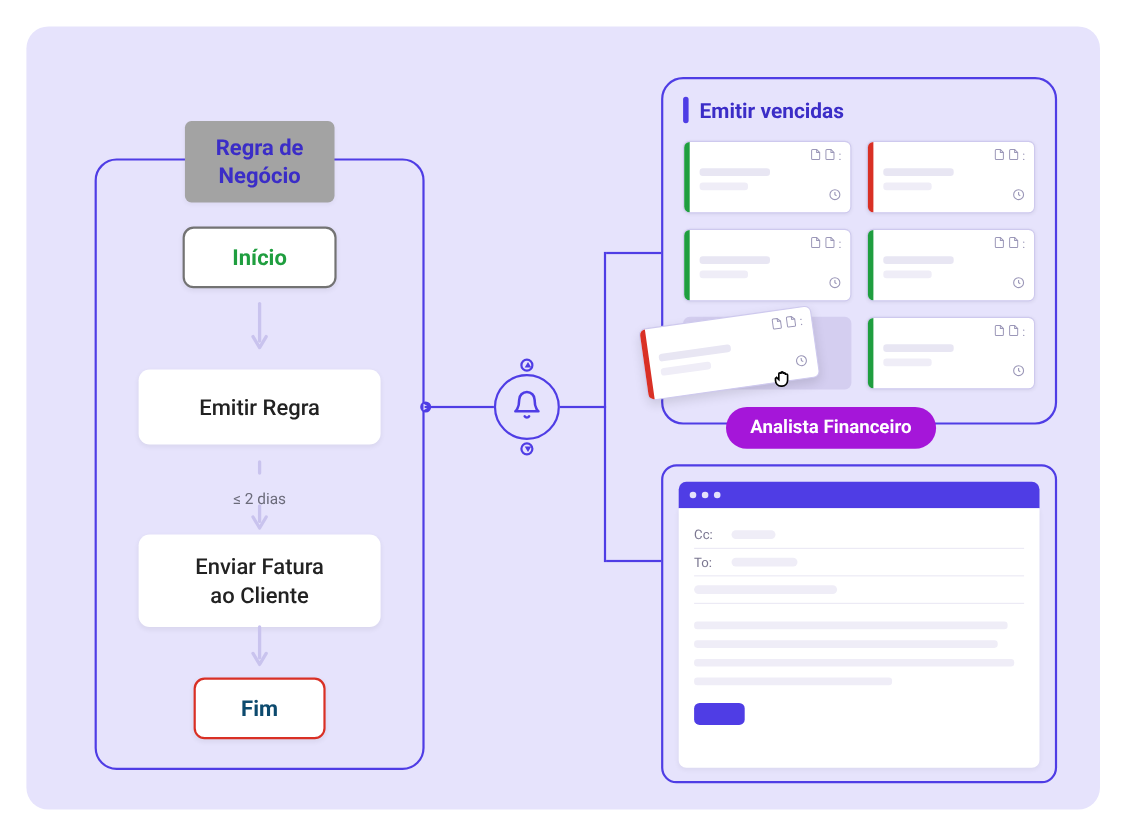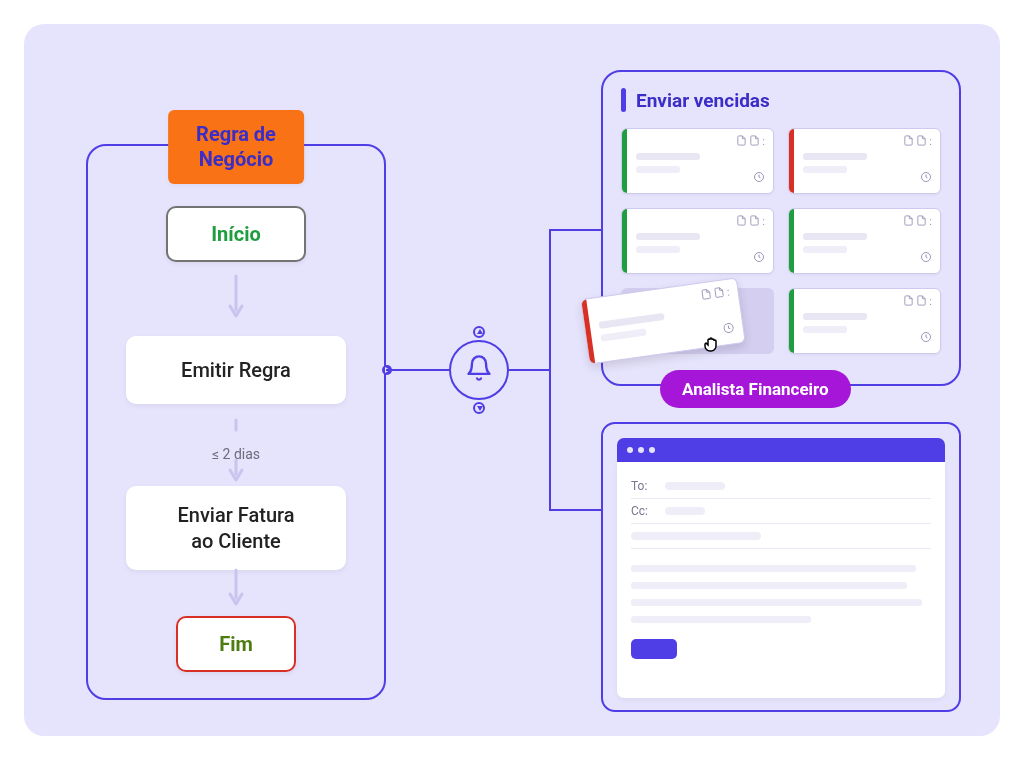--- a/index.html
+++ b/index.html
@@ -349,7 +349,7 @@
   <div class="kanban">
     <div class="kanban-header">
       <div class="kanban-accent"></div>
-      <div class="kanban-title">Enviar vencidas</div>
+      <div class="kanban-title">Emitir vencidas</div>
     </div>
     <div class="card-grid">
       <div class="card">

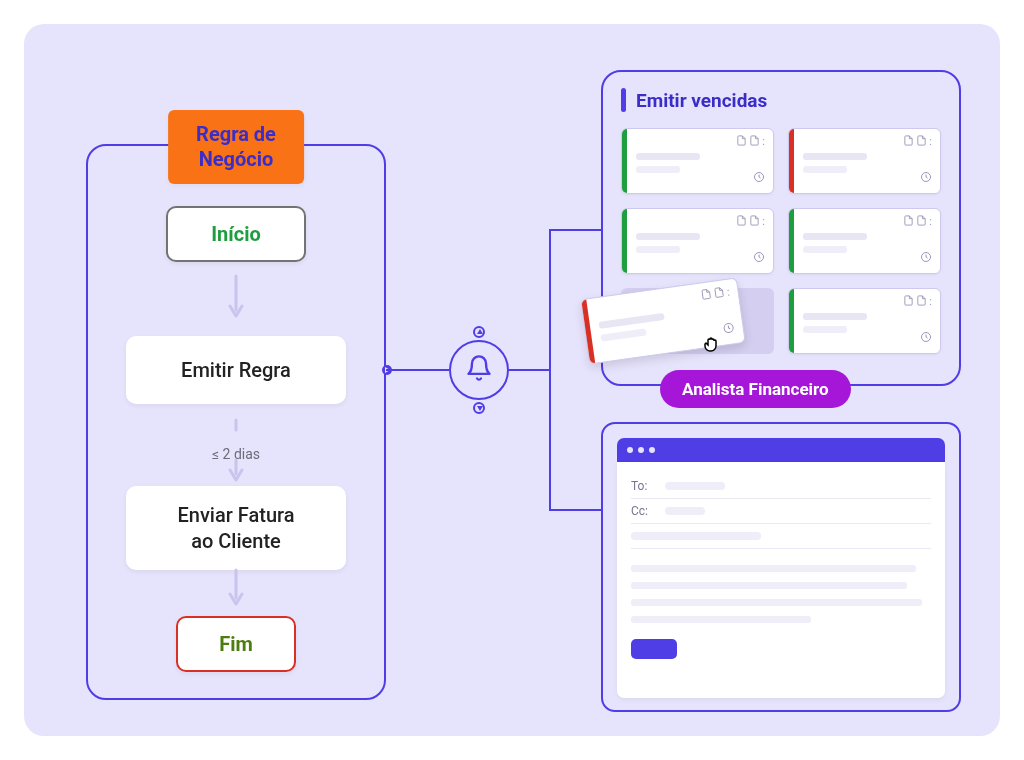--- a/index.html
+++ b/index.html
@@ -34,7 +34,7 @@
     left: 50%;
     top: -36px;
     transform: translateX(-50%);
-    background: #f97316;
+    background: #a3a3a3;
     padding: 12px 28px;
     border-radius: 6px;
     text-align: center;

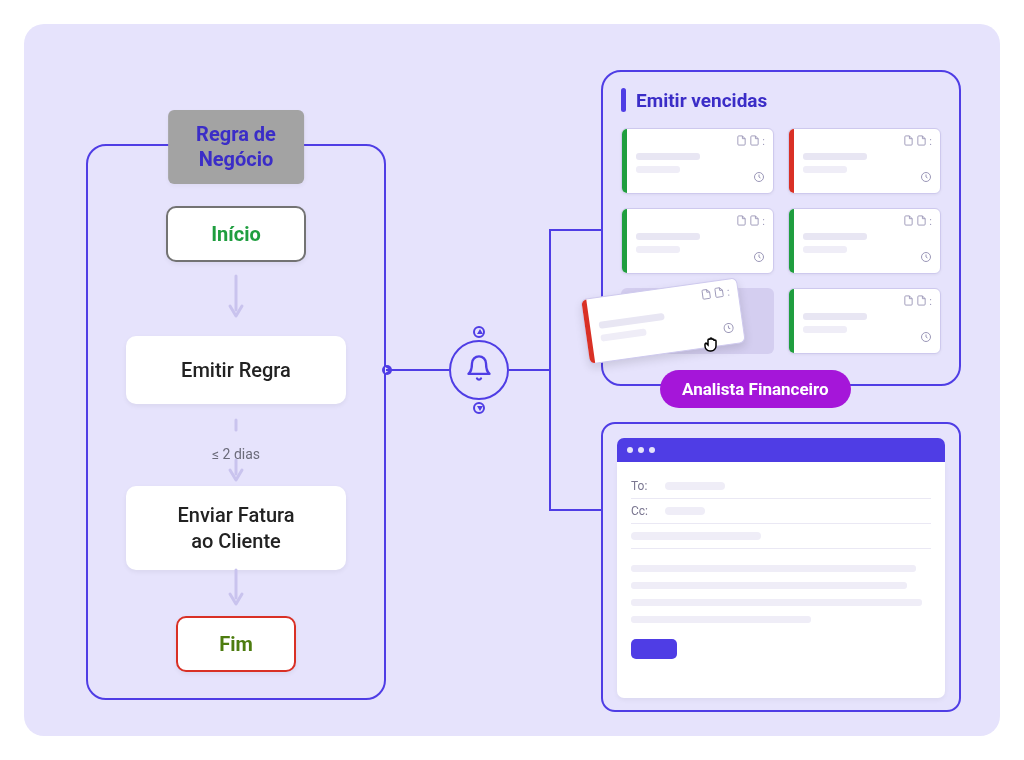--- a/index.html
+++ b/index.html
@@ -492,12 +492,12 @@
     </div>
     <div class="email-body">
       <div class="email-row">
+        <span class="email-label">Cc:</span>
+        <div class="email-pill" style="width:40px;"></div>
+      </div>
+      <div class="email-row">
         <span class="email-label">To:</span>
         <div class="email-pill" style="width:60px;"></div>
-      </div>
-      <div class="email-row">
-        <span class="email-label">Cc:</span>
-        <div class="email-pill" style="width:40px;"></div>
       </div>
       <div class="email-row" style="border-bottom:1px solid #EAE8F4; padding:8px 0;">
         <div class="email-pill" style="width:130px;"></div>

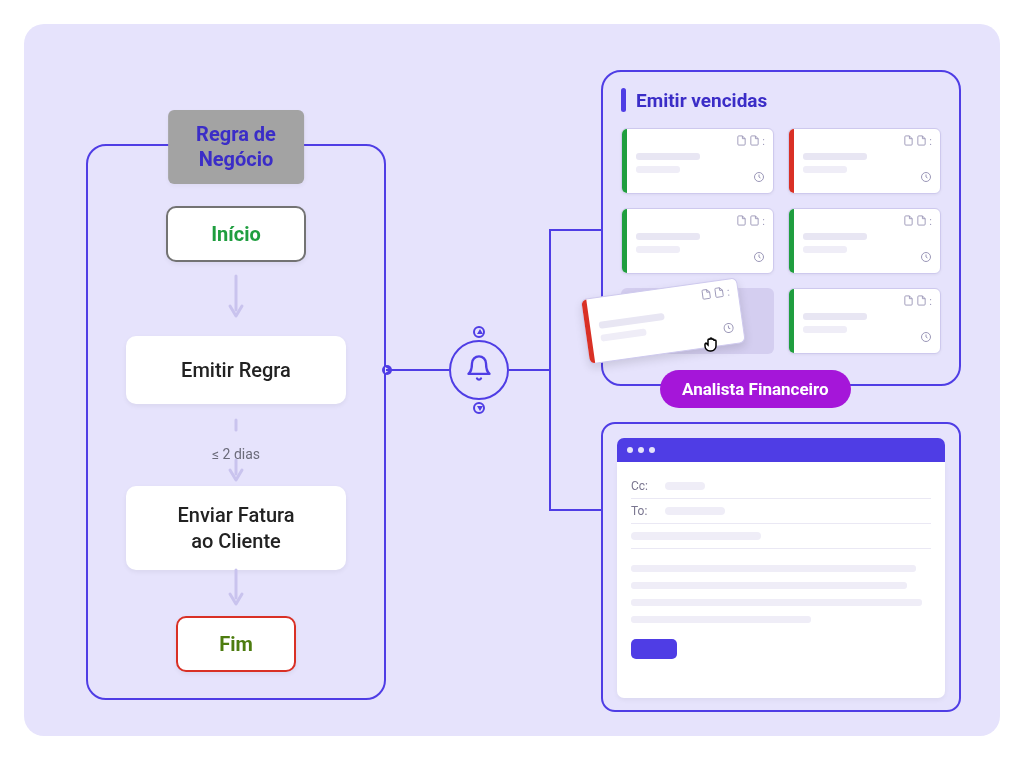--- a/index.html
+++ b/index.html
@@ -83,7 +83,7 @@
     top: 470px;
     width: 120px;
     border: 2px solid #D93025;
-    color: #4d7c0f;
+    color: #0c4a6e;
     font-weight: 700;
     font-size: 20px;
   }

